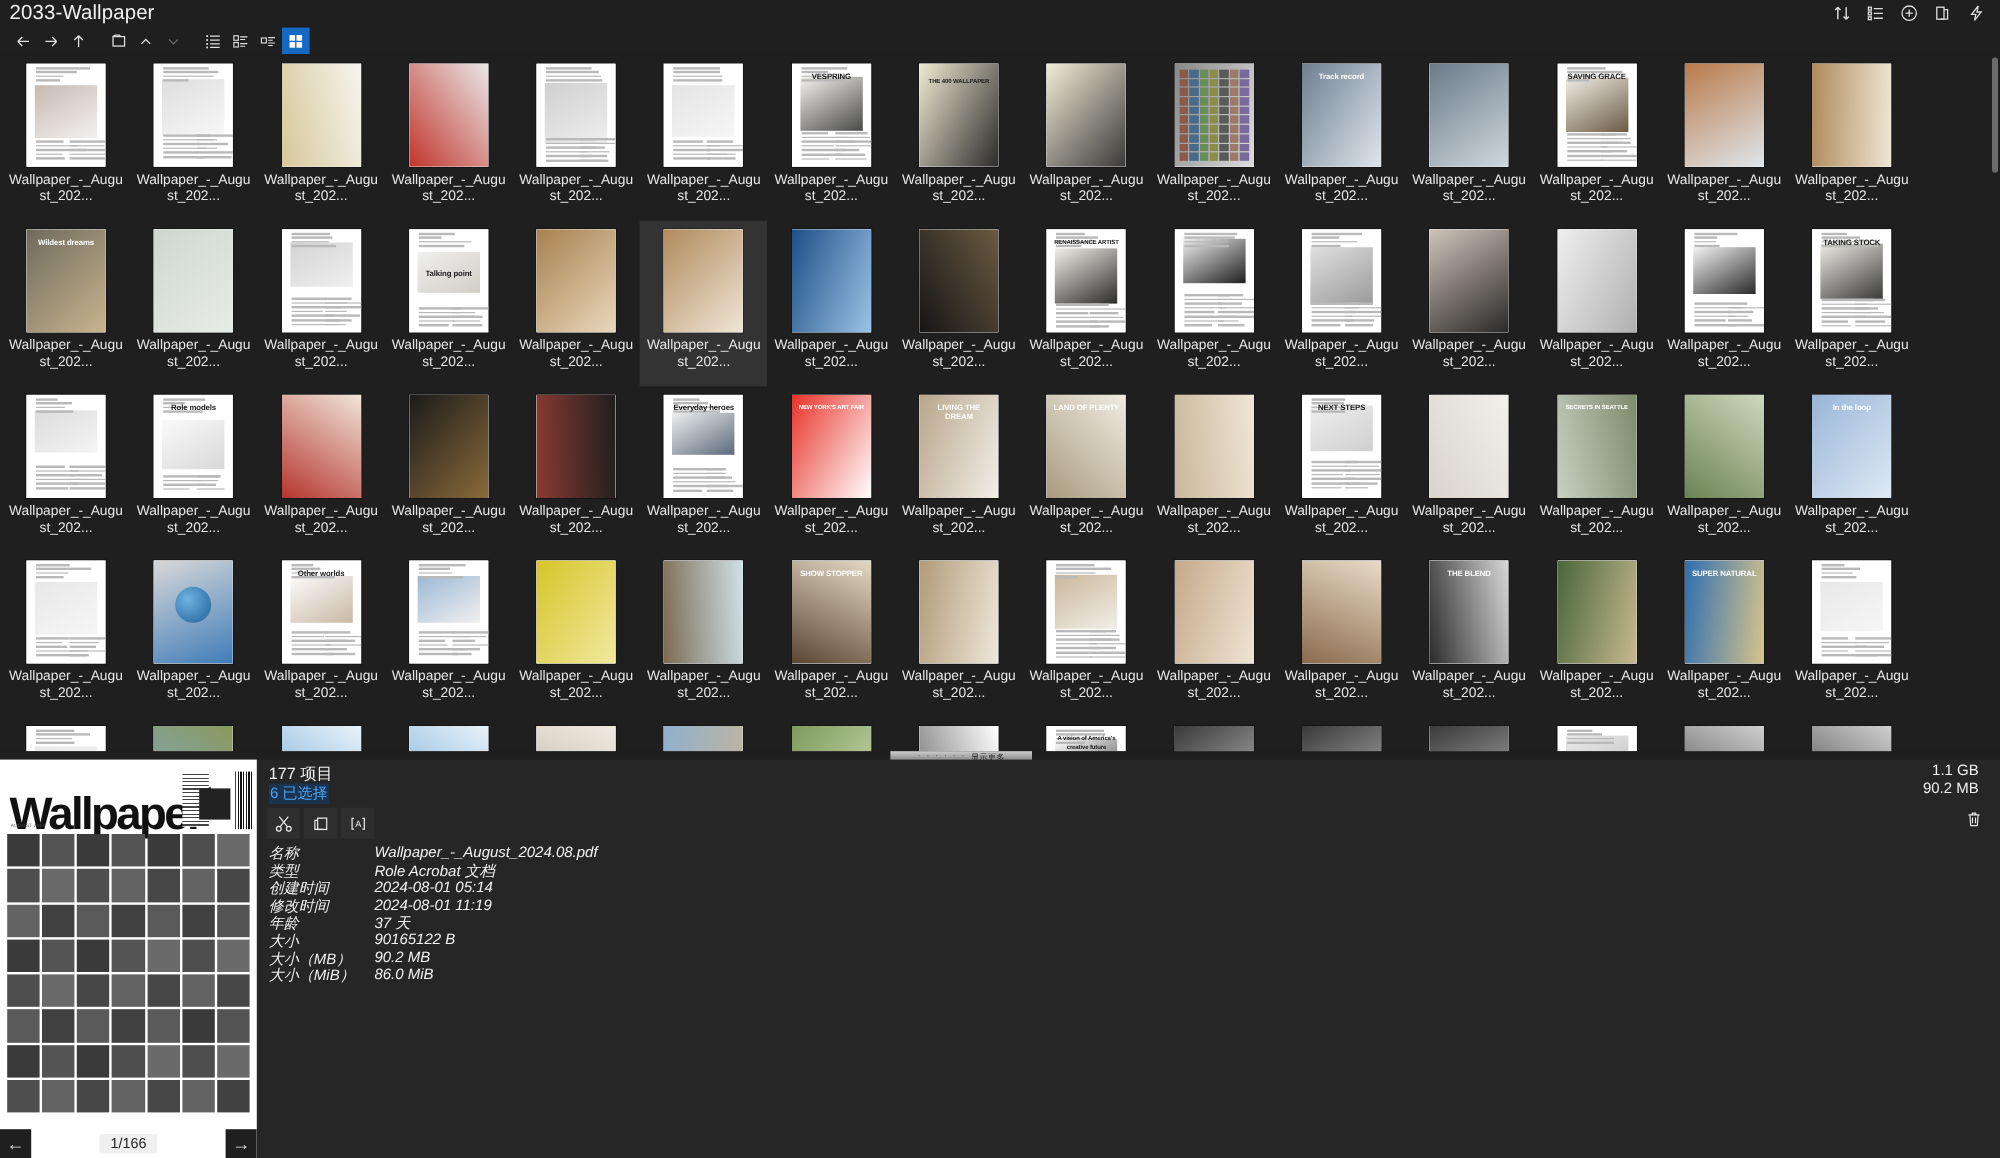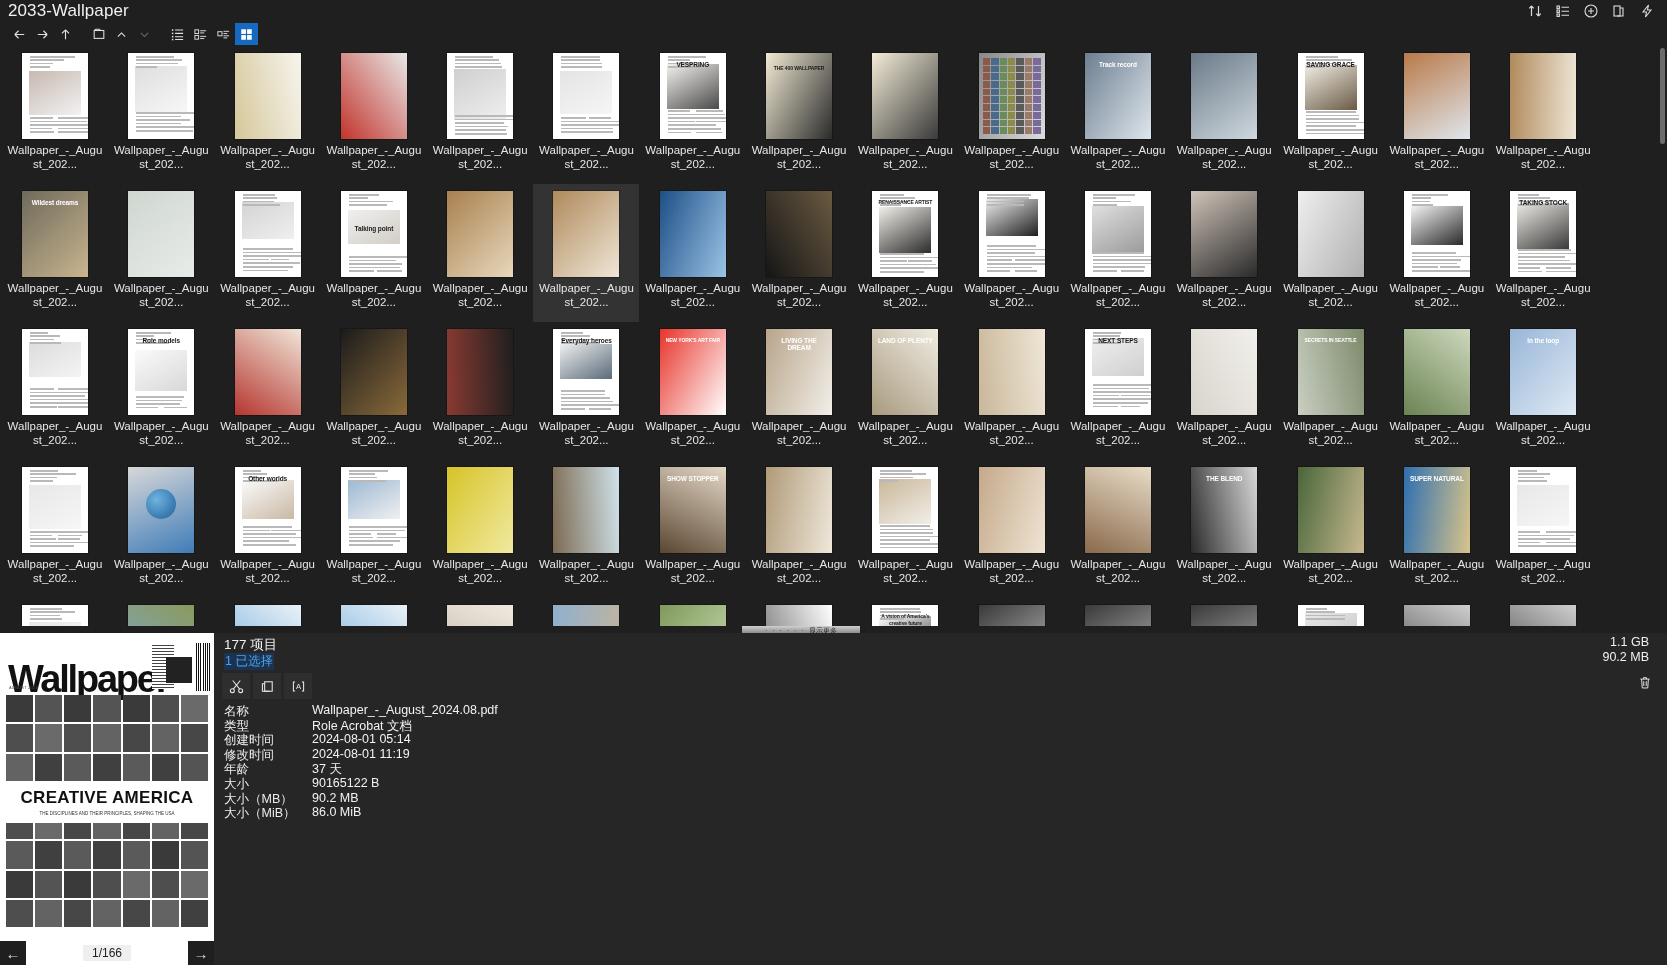--- a/index.html
+++ b/index.html
@@ -1342,7 +1342,7 @@
 
     <div class="info">
       <div class="info-count">177 项目</div>
-      <div class="info-sel">1 已选择</div>
+      <div class="info-sel">6 已选择</div>
 
       <div class="info-actions">
         <div class="ia">

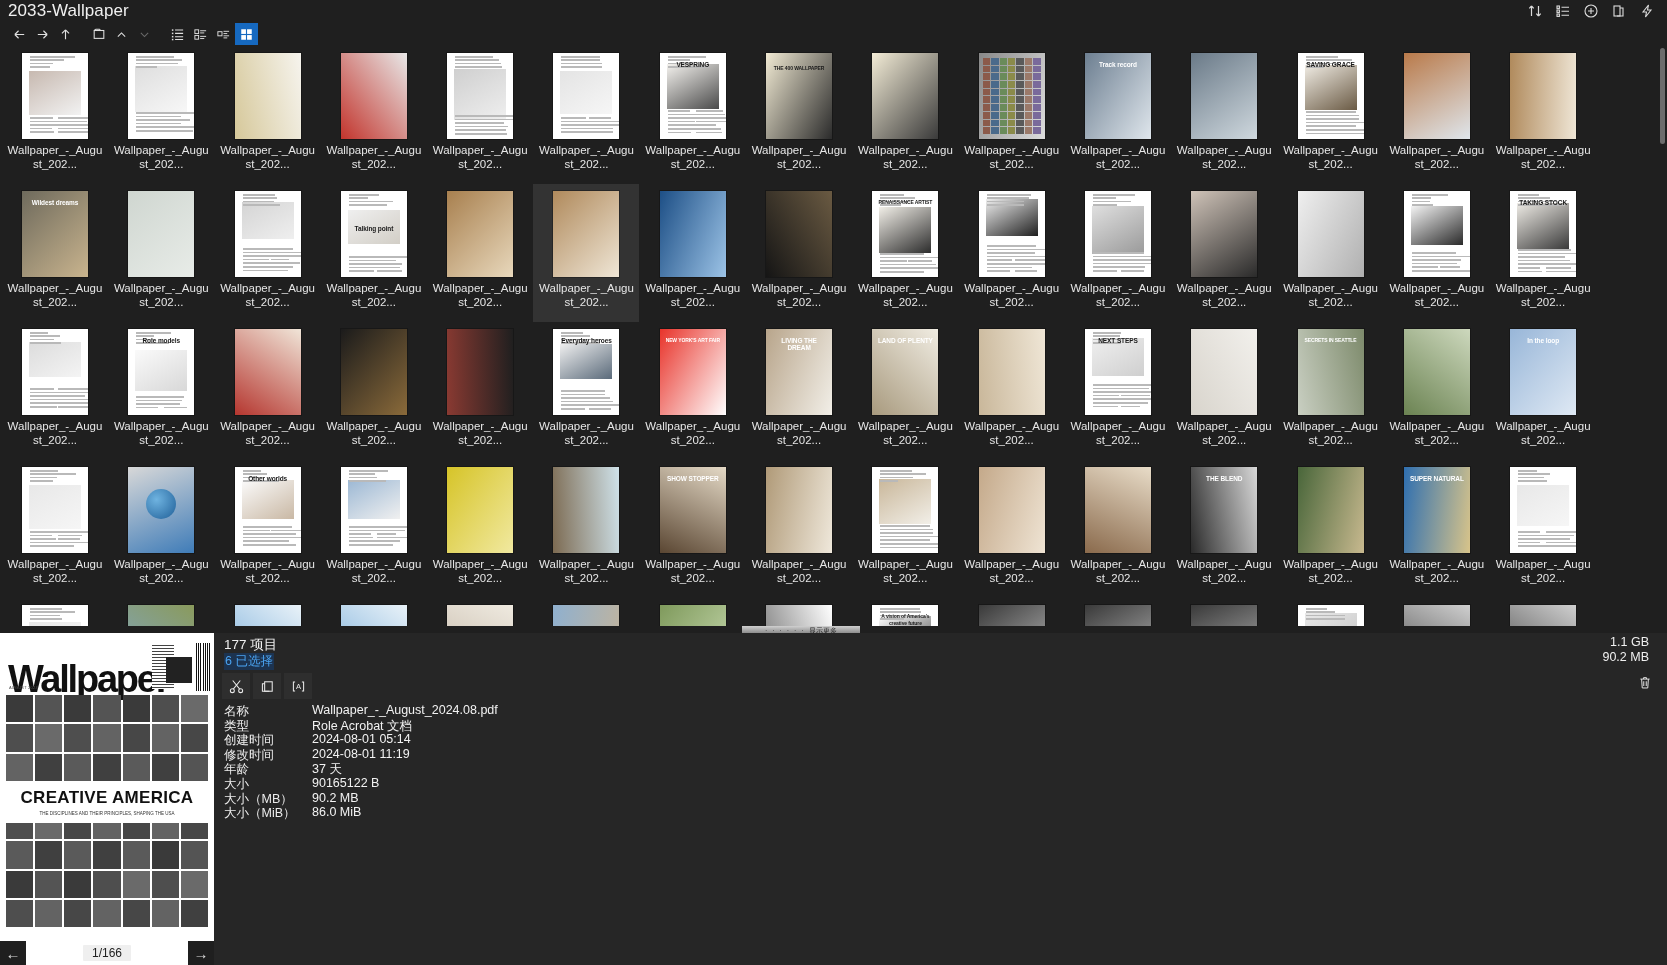--- a/index.html
+++ b/index.html
@@ -153,7 +153,7 @@
     color:#e9e9e9; background:#2e2e2e;
   }
   .kv { position:absolute; left:2px; top:70px; }
-  .kv-row { display:flex; height:14.6px; align-items:flex-start; font-size:12.5px; }
+  .kv-row { display:flex; height:14.6px; align-items:flex-start; font-size:12.5px;font-style:italic; }
   .kv-k { width:88px; color:#ededed; }
   .kv-v { color:#f2f2f2;text-align:center; }
 

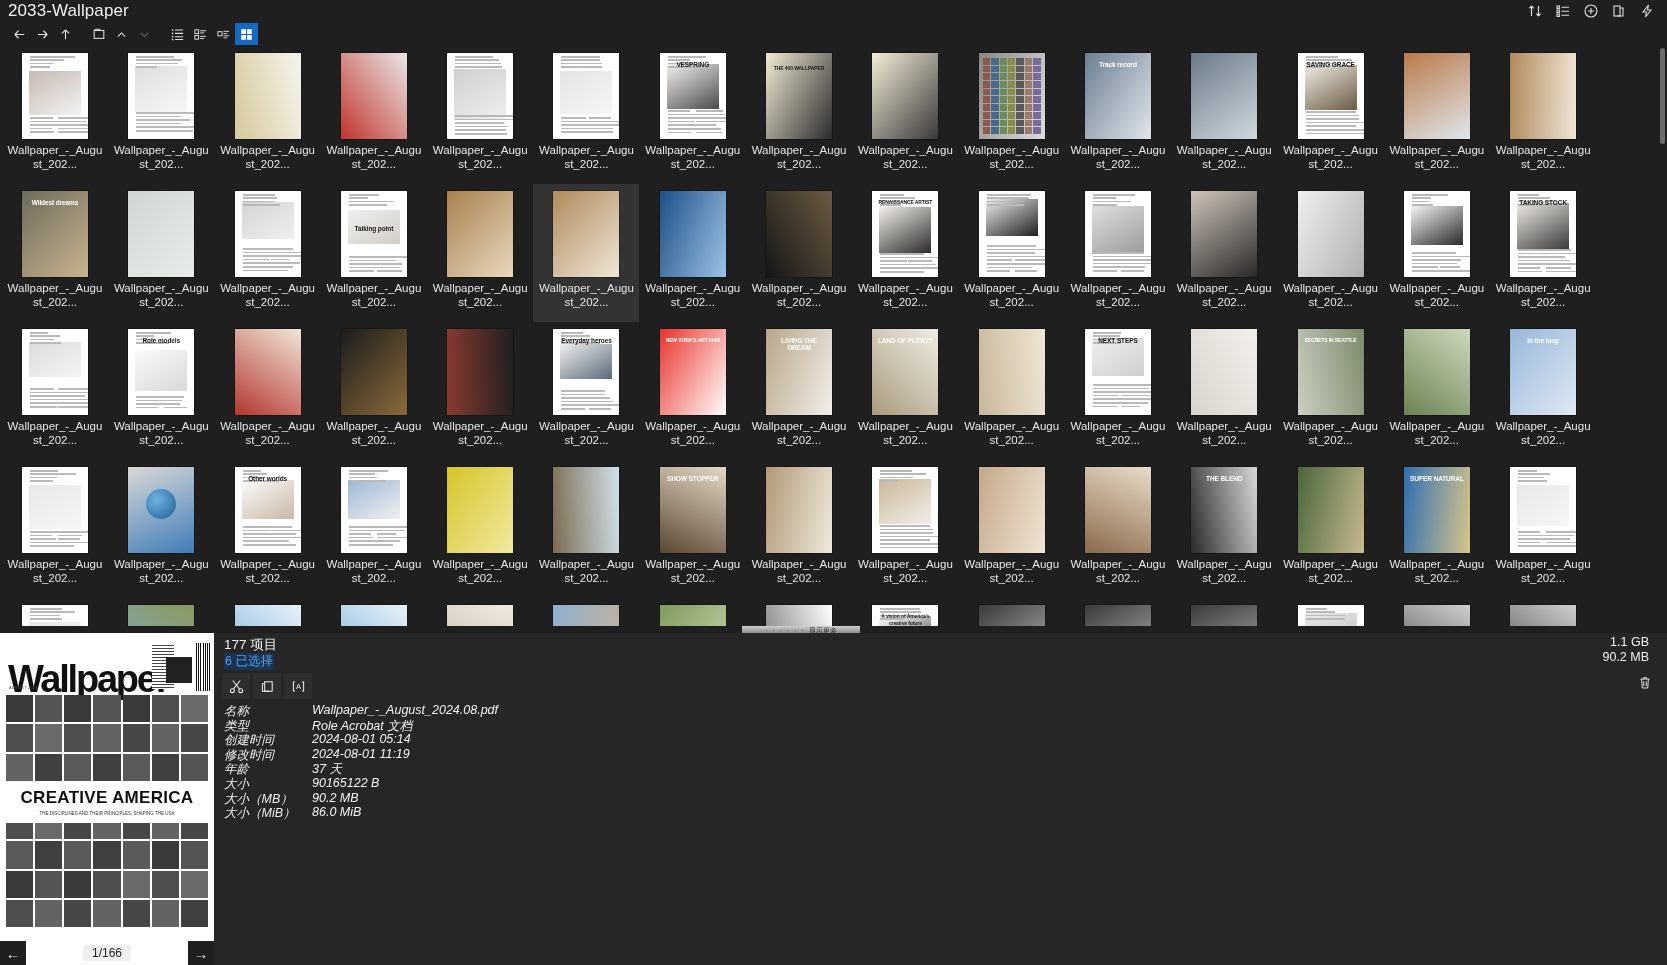--- a/index.html
+++ b/index.html
@@ -1329,10 +1329,6 @@
           <div class="pph" style="background: rgb(99, 99, 99);"></div>
           <div class="pph" style="background: rgb(64, 64, 64);"></div>
         </div>
-      <div class="prev-mid">
-        <b>CREATIVE AMERICA</b>
-        <span>THE DISCIPLINES AND THEIR PRINCIPLES, SHAPING THE USA</span>
-      </div>
       <div class="prev-nav">
         <div class="pv-arrow">←</div>
         <div class="pv-page">1/166</div>

